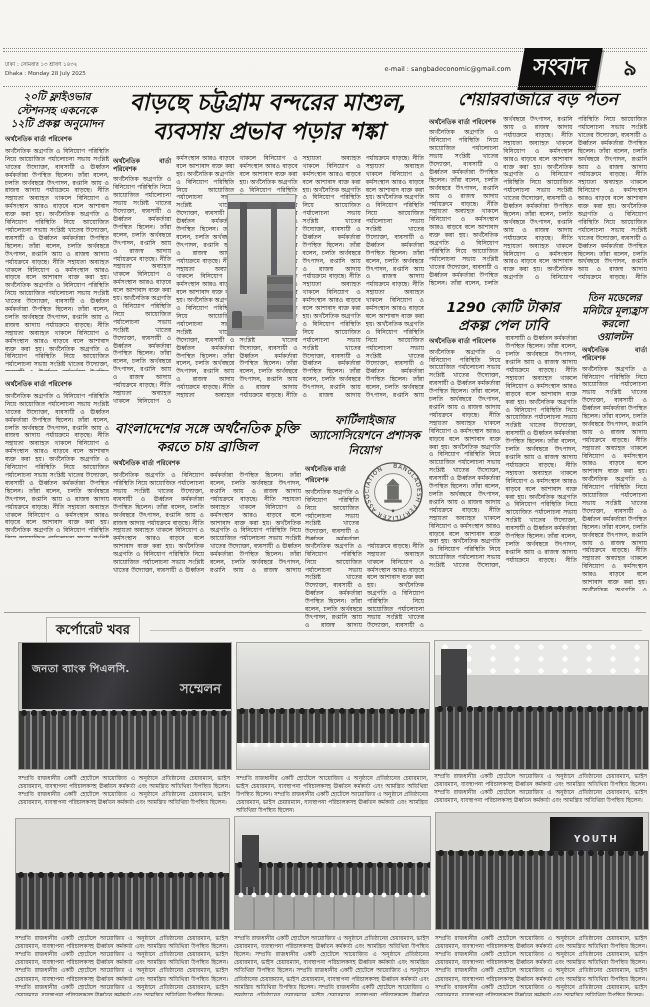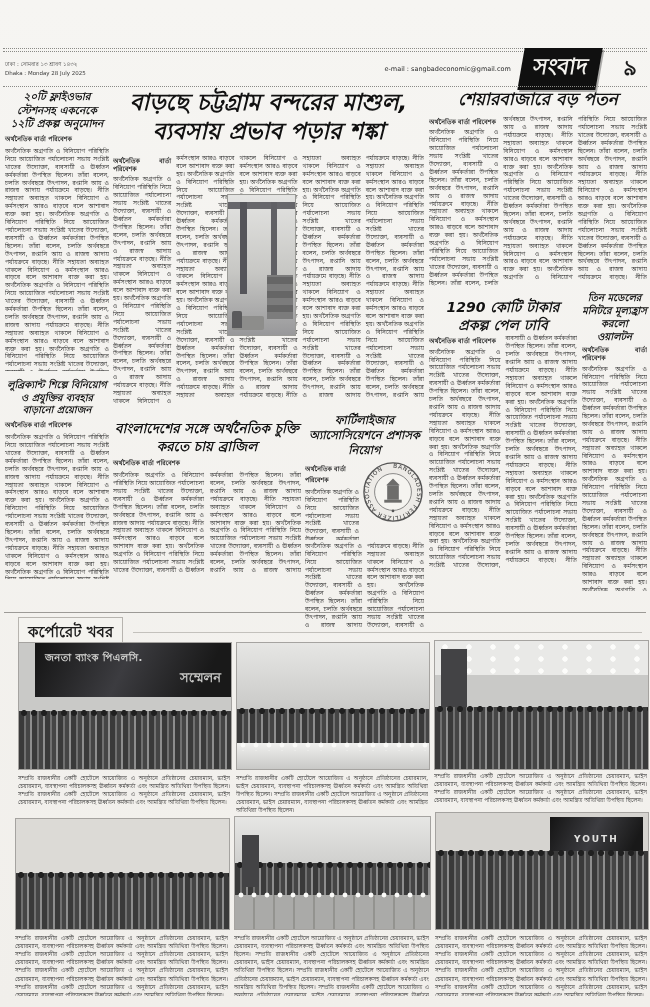--- a/index.html
+++ b/index.html
@@ -102,7 +102,6 @@
       <div class="body">অর্থনৈতিক অগ্রগতি ও বিনিয়োগ পরিস্থিতি নিয়ে আয়োজিত পর্যালোচনা সভায় সংশ্লিষ্ট খাতের উদ্যোক্তা, ব্যবসায়ী ও ঊর্ধ্বতন কর্মকর্তারা উপস্থিত ছিলেন। তাঁরা বলেন, চলতি অর্থবছরে উৎপাদন, রপ্তানি আয় ও রাজস্ব আদায় পর্যায়ক্রমে বাড়ছে। নীতি সহায়তা অব্যাহত থাকলে বিনিয়োগ ও কর্মসংস্থান আরও বাড়বে বলে আশাবাদ ব্যক্ত করা হয়। অর্থনৈতিক অগ্রগতি ও বিনিয়োগ পরিস্থিতি নিয়ে আয়োজিত পর্যালোচনা সভায় সংশ্লিষ্ট খাতের উদ্যোক্তা, ব্যবসায়ী ও ঊর্ধ্বতন কর্মকর্তারা উপস্থিত ছিলেন। তাঁরা বলেন, চলতি অর্থবছরে উৎপাদন, রপ্তানি আয় ও রাজস্ব আদায় পর্যায়ক্রমে বাড়ছে। নীতি সহায়তা অব্যাহত থাকলে বিনিয়োগ ও কর্মসংস্থান আরও বাড়বে বলে আশাবাদ ব্যক্ত করা হয়। অর্থনৈতিক অগ্রগতি ও বিনিয়োগ পরিস্থিতি নিয়ে আয়োজিত পর্যালোচনা সভায় সংশ্লিষ্ট খাতের উদ্যোক্তা, ব্যবসায়ী ও ঊর্ধ্বতন কর্মকর্তারা উপস্থিত ছিলেন। তাঁরা বলেন, চলতি অর্থবছরে উৎপাদন, রপ্তানি আয় ও রাজস্ব আদায় পর্যায়ক্রমে বাড়ছে। নীতি সহায়তা অব্যাহত থাকলে বিনিয়োগ ও কর্মসংস্থান আরও বাড়বে বলে আশাবাদ ব্যক্ত করা হয়। অর্থনৈতিক অগ্রগতি ও বিনিয়োগ পরিস্থিতি নিয়ে আয়োজিত পর্যালোচনা সভায় সংশ্লিষ্ট খাতের উদ্যোক্তা, ব্যবসায়ী ও ঊর্ধ্বতন কর্মকর্তারা উপস্থিত ছিলেন। তাঁরা বলেন, চলতি অর্থবছরে উৎপাদন, রপ্তানি আয় ও রাজস্ব আদায় পর্যায়ক্রমে বাড়ছে। নীতি সহায়তা অব্যাহত থাকলে বিনিয়োগ ও কর্মসংস্থান আরও বাড়বে বলে আশাবাদ ব্যক্ত করা হয়।</div>
     </div>
     <div class="art-lubricant">
-      <div class="headline">লুব্রিক্যান্ট শিল্পে বিনিয়োগ ও প্রযুক্তির ব্যবহার বাড়ানো প্রয়োজন</div>
       <div class="byline">অর্থনৈতিক বার্তা পরিবেশক</div>
       <div class="body">অর্থনৈতিক অগ্রগতি ও বিনিয়োগ পরিস্থিতি নিয়ে আয়োজিত পর্যালোচনা সভায় সংশ্লিষ্ট খাতের উদ্যোক্তা, ব্যবসায়ী ও ঊর্ধ্বতন কর্মকর্তারা উপস্থিত ছিলেন। তাঁরা বলেন, চলতি অর্থবছরে উৎপাদন, রপ্তানি আয় ও রাজস্ব আদায় পর্যায়ক্রমে বাড়ছে। নীতি সহায়তা অব্যাহত থাকলে বিনিয়োগ ও কর্মসংস্থান আরও বাড়বে বলে আশাবাদ ব্যক্ত করা হয়। অর্থনৈতিক অগ্রগতি ও বিনিয়োগ পরিস্থিতি নিয়ে আয়োজিত পর্যালোচনা সভায় সংশ্লিষ্ট খাতের উদ্যোক্তা, ব্যবসায়ী ও ঊর্ধ্বতন কর্মকর্তারা উপস্থিত ছিলেন। তাঁরা বলেন, চলতি অর্থবছরে উৎপাদন, রপ্তানি আয় ও রাজস্ব আদায় পর্যায়ক্রমে বাড়ছে। নীতি সহায়তা অব্যাহত থাকলে বিনিয়োগ ও কর্মসংস্থান আরও বাড়বে বলে আশাবাদ ব্যক্ত করা হয়। অর্থনৈতিক অগ্রগতি ও বিনিয়োগ পরিস্থিতি নিয়ে আয়োজিত পর্যালোচনা সভায় সংশ্লিষ্ট খাতের উদ্যোক্তা, ব্যবসায়ী ও ঊর্ধ্বতন কর্মকর্তারা উপস্থিত ছিলেন। তাঁরা বলেন, চলতি অর্থবছরে উৎপাদন, রপ্তানি আয় ও রাজস্ব আদায় পর্যায়ক্রমে বাড়ছে। নীতি সহায়তা অব্যাহত থাকলে বিনিয়োগ ও কর্মসংস্থান আরও বাড়বে বলে আশাবাদ ব্যক্ত করা হয়।</div>
     </div>

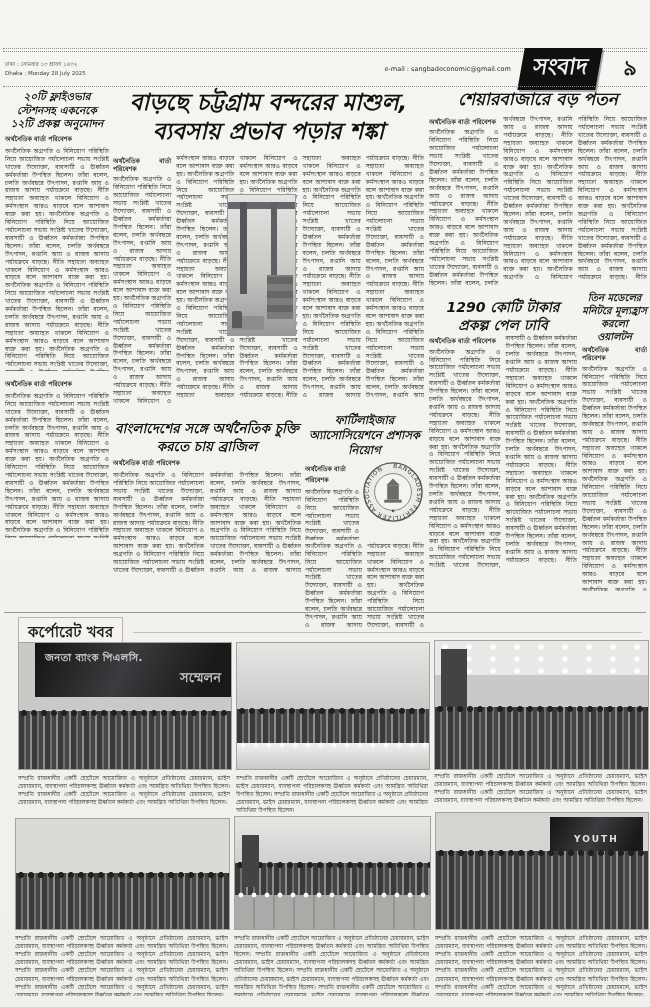--- a/index.html
+++ b/index.html
@@ -57,7 +57,7 @@
   
   .corp-rule{position:absolute;top:612px;left:4px;right:4px;border-top:1px solid #9c9a96;}
   .corp-header{position:absolute;top:617px;left:18px;right:8px;display:flex;align-items:center;gap:10px;}
-  .corp-title{font-size:15px;font-weight:bold;border:1px solid #b7b4af;padding:2px 9px;background:#f4f3ef;}
+  .corp-title{font-size:13px;font-weight:bold;border:1px solid #b7b4af;padding:2px 9px;background:#f4f3ef;margin-left:28px;}
   .corp-line{flex:1;border-top:1px solid #c3c1bc;}
   .ph{position:absolute;border:1px solid #a5a3a0;overflow:hidden;background:#c9c9c7;}
   .cap{position:absolute;font-size:5.6px;line-height:1.45;text-align:justify;color:#2a2a2a;overflow:hidden;}

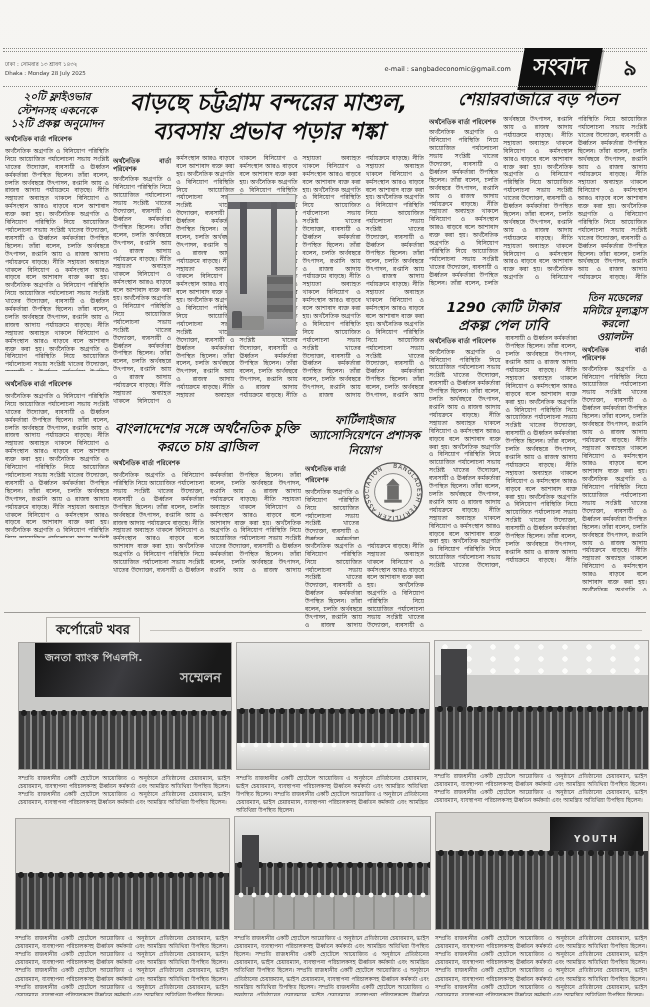--- a/index.html
+++ b/index.html
@@ -183,7 +183,7 @@
   </div>
 
   <div class="ph" style="left:18px;top:642px;width:212px;height:126px">
-    <div class="banner-dark" style="top:0;left:16px;right:0;height:54px;padding:7px 10px;box-sizing:border-box">
+    <div class="banner-dark" style="top:0;left:3px;right:0;height:66px;padding:18px 10px;box-sizing:border-box">
       <div style="font-size:10px;font-weight:bold;letter-spacing:.4px">জনতা ব্যাংক পিএলসি.</div>
       <div style="font-size:13px;font-weight:bold;text-align:right;margin-top:1px;color:#c7c7c5">সম্মেলন</div>
     </div>

